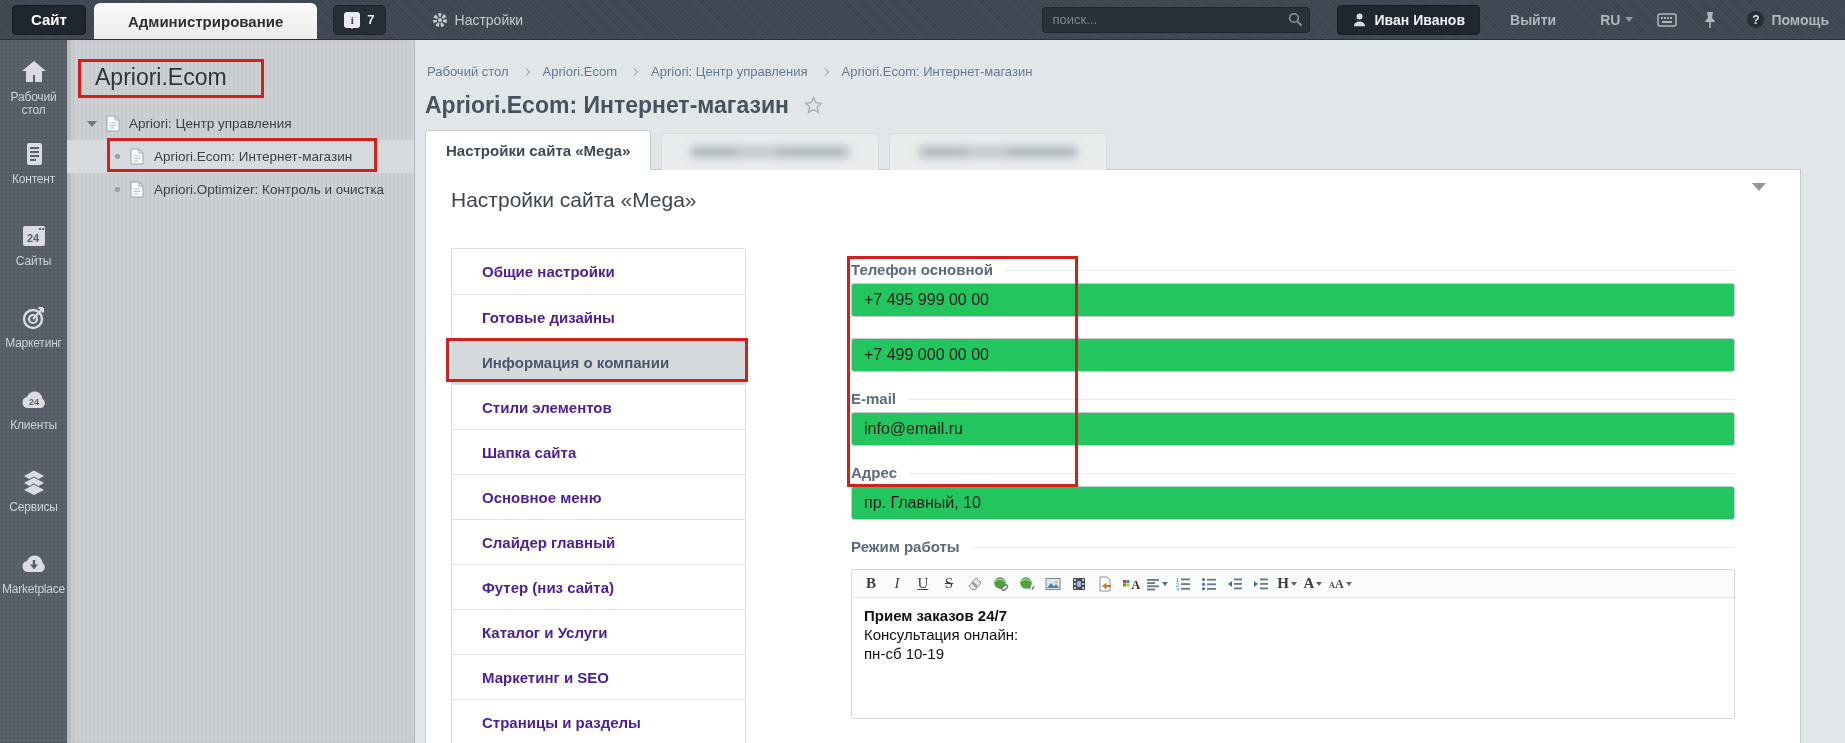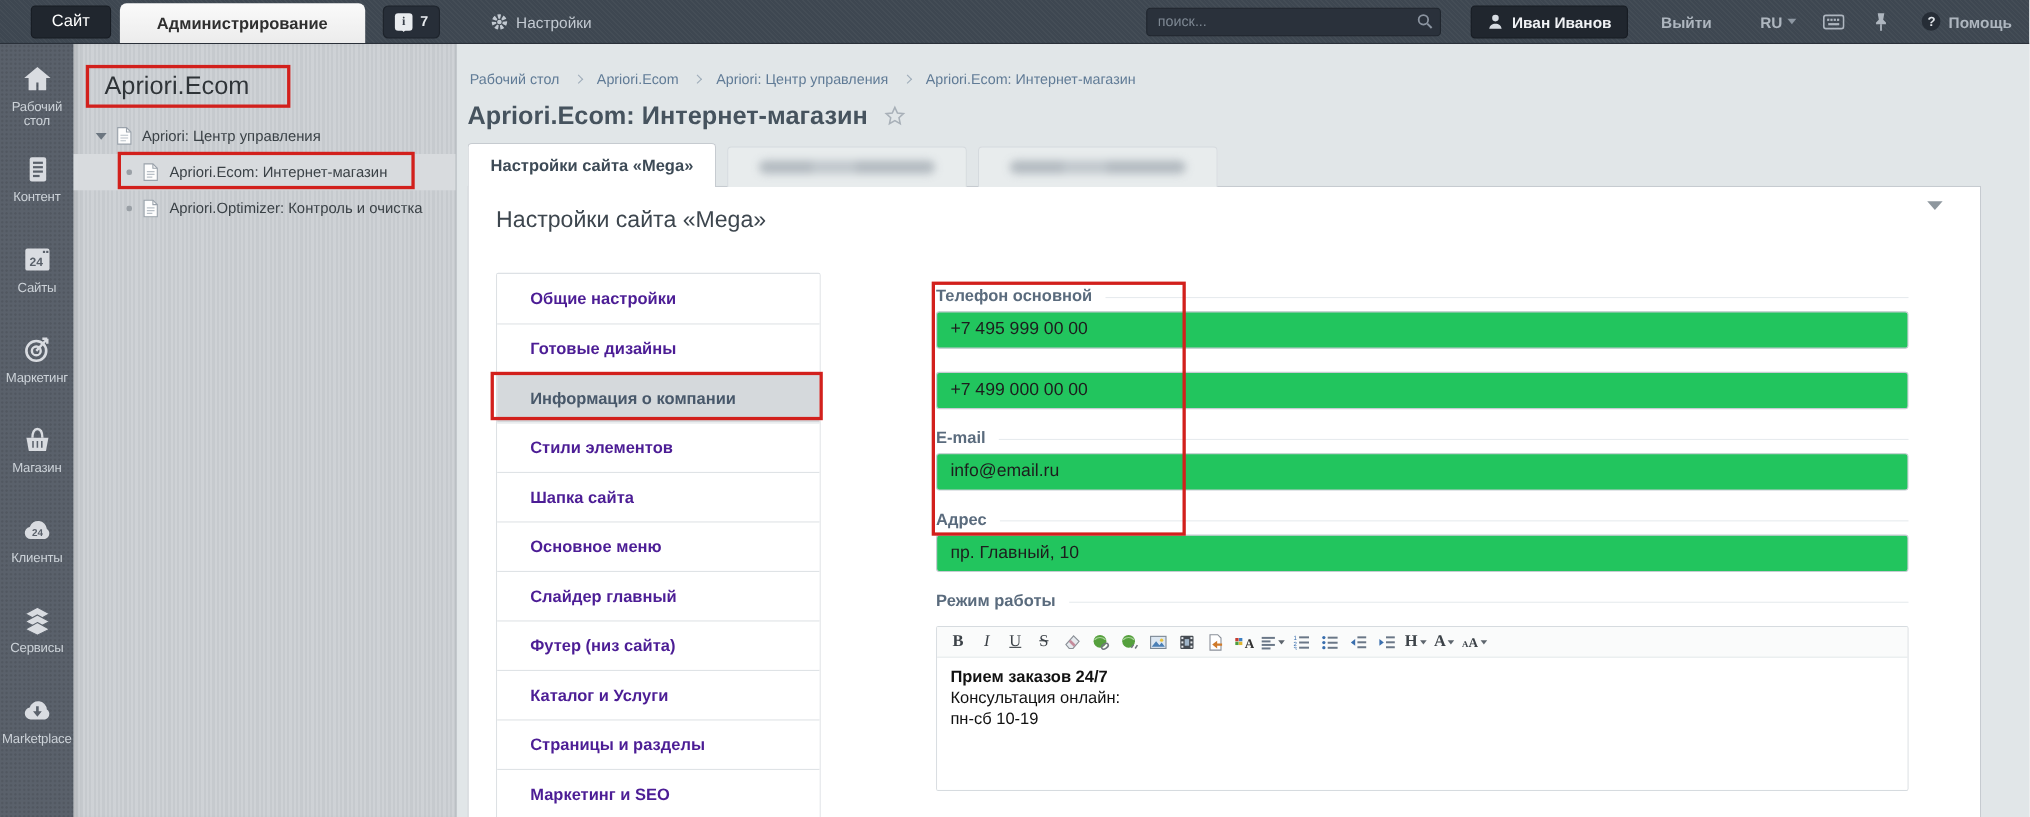--- a/index.html
+++ b/index.html
@@ -12,8 +12,8 @@
     background-image:repeating-linear-gradient(45deg, rgba(255,255,255,.03) 0 1px, transparent 1px 3px);
     display:flex; align-items:center; border-bottom:1px solid #2a3039;
   }
-  .btn-site{ margin-left:28px; height:30px; padding:0 18px; background:#20262e; border:1px solid #171c23;
-    border-radius:4px; color:#fff; font-weight:normal; font-size:15px; display:flex; align-items:center; cursor:pointer;}
+  .btn-site{ margin-left:12px; height:30px; padding:0 18px; background:#20262e; border:1px solid #171c23;
+    border-radius:4px; color:#fff; font-weight:bold; font-size:15px; display:flex; align-items:center; cursor:pointer;}
   .tab-admin{ margin-left:8px; align-self:flex-end; height:36px; padding:0 34px;
     background:linear-gradient(#fafafa,#ececec); border-radius:6px 6px 0 0;
     color:#2f2f2f; font-weight:bold; font-size:15px; display:flex; align-items:center; cursor:pointer;}

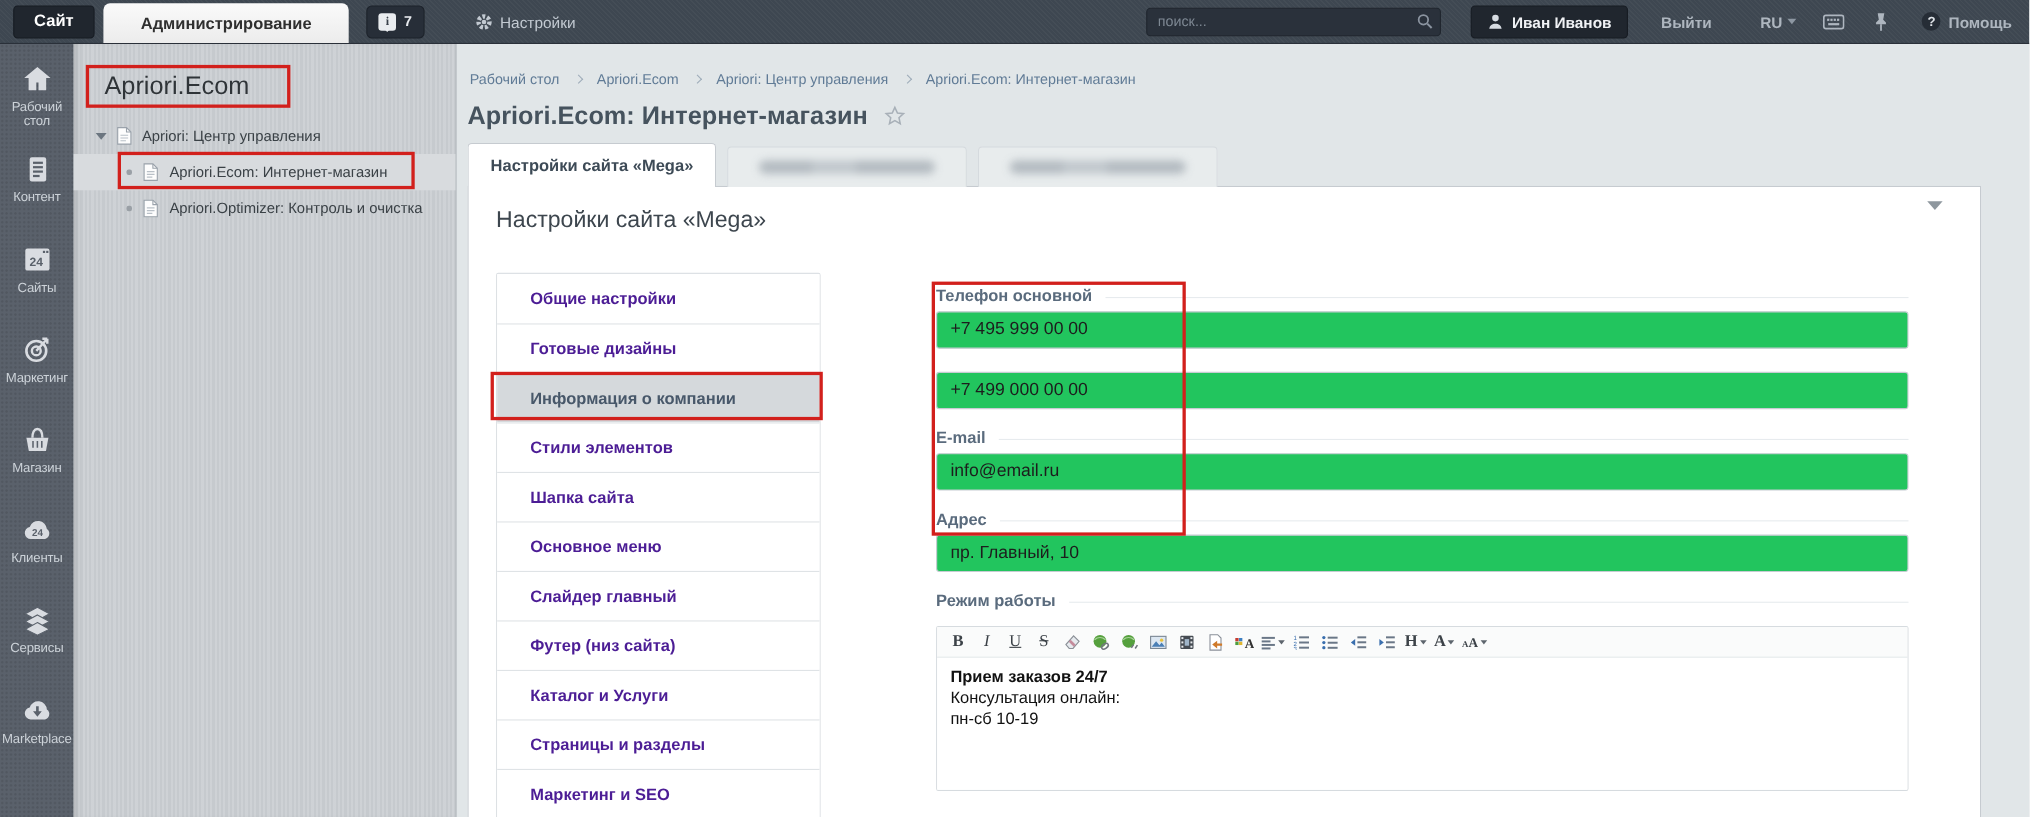--- a/index.html
+++ b/index.html
@@ -237,18 +237,6 @@
         <span class="rail-label">Маркетинг</span>
       </div>
 
-      <div class="rail-item">
-        <svg width="28" height="28" viewBox="0 0 28 28">
-          <path d="M9.5 12c0-5 1.6-8 4.5-8s4.5 3 4.5 8" fill="none" stroke="#d9dce1" stroke-width="2.2"></path>
-          <path d="M4 12h20l-2.2 12H6.2z" fill="#d9dce1"></path>
-          <g stroke="#5a616b" stroke-width="1.4">
-              <line x1="10" y1="15" x2="10" y2="21"></line>
-              <line x1="14" y1="15" x2="14" y2="21"></line>
-              <line x1="18" y1="15" x2="18" y2="21"></line>
-            </g>
-        </svg>
-        <span class="rail-label">Магазин</span>
-      </div>
 
       <div class="rail-item">
         <svg width="28" height="28" viewBox="0 0 28 28">

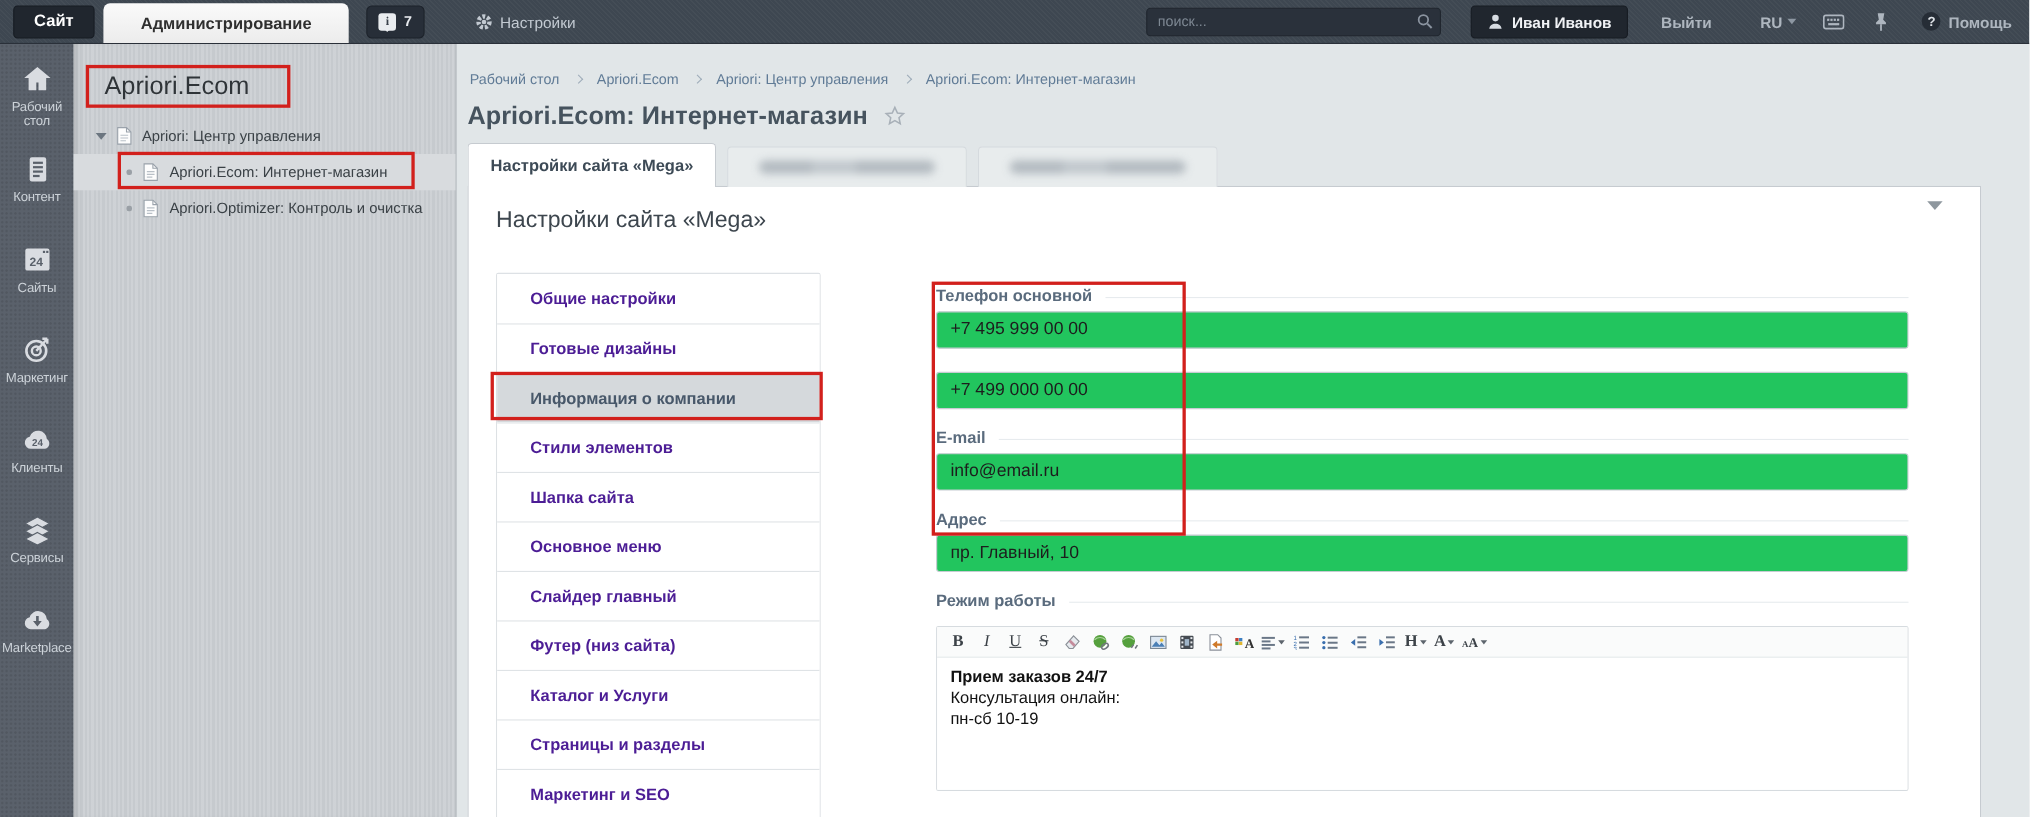--- a/index.html
+++ b/index.html
@@ -367,8 +367,8 @@
             <div class="smenu-item">Слайдер главный</div>
             <div class="smenu-item">Футер (низ сайта)</div>
             <div class="smenu-item">Каталог и Услуги</div>
+            <div class="smenu-item">Маркетинг и SEO</div>
             <div class="smenu-item">Страницы и разделы</div>
-            <div class="smenu-item">Маркетинг и SEO</div>
           </div>
 
           <div class="form">

